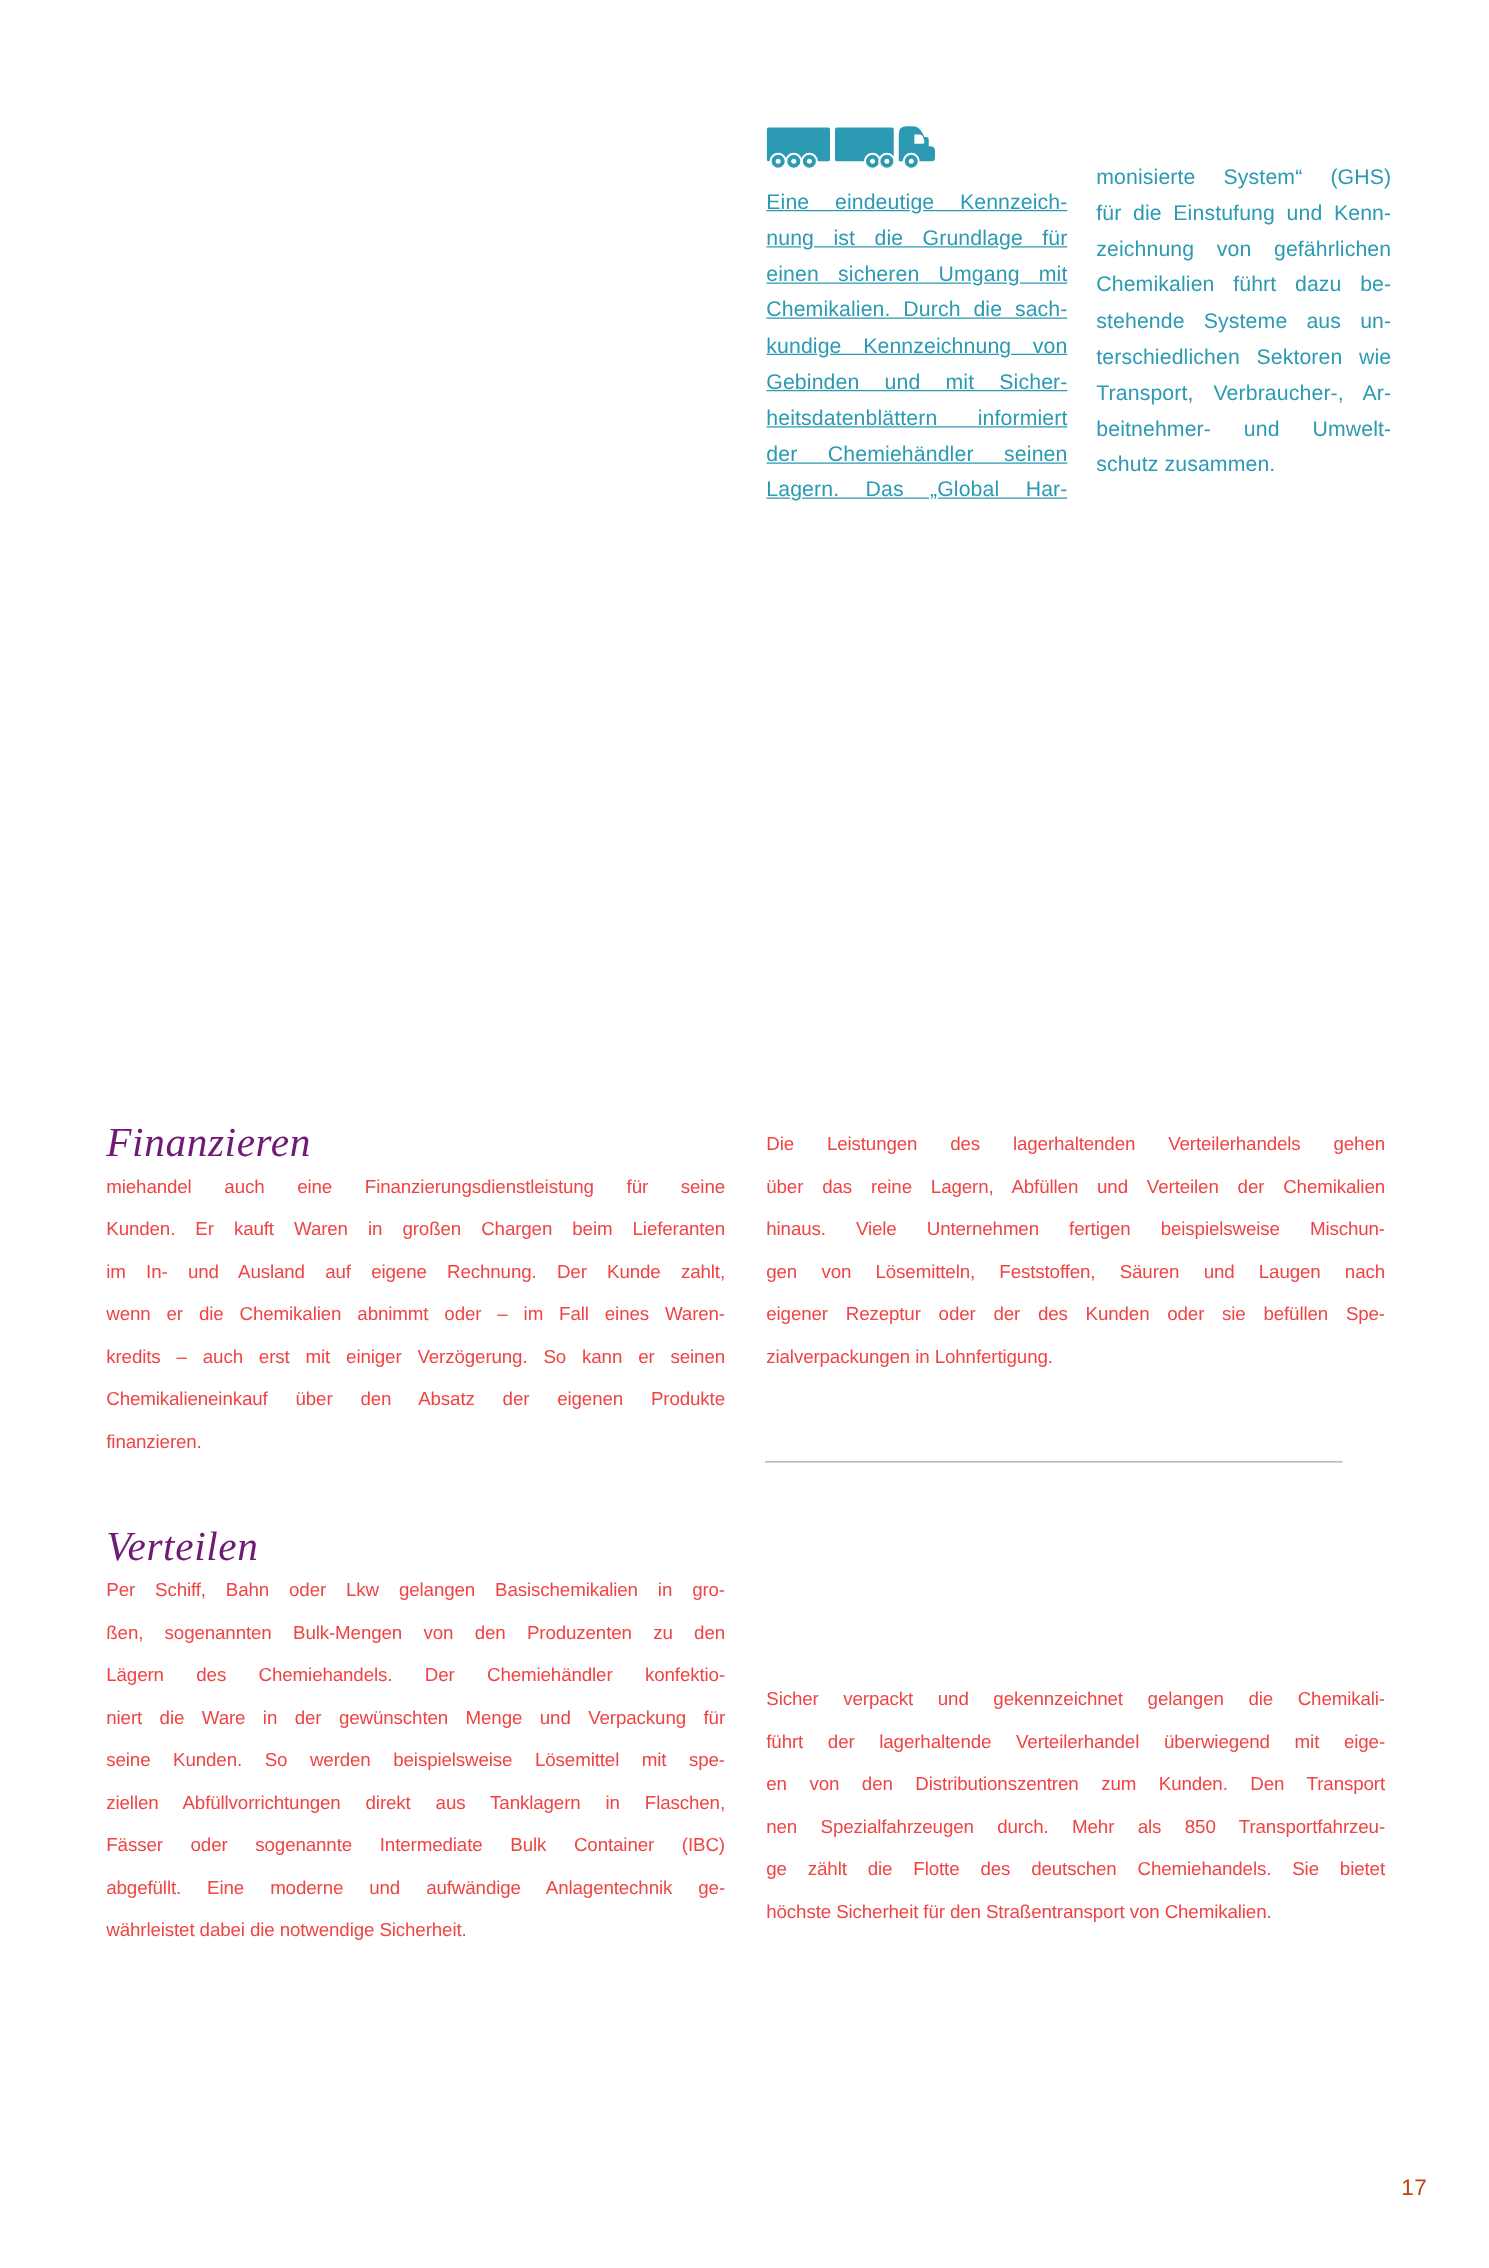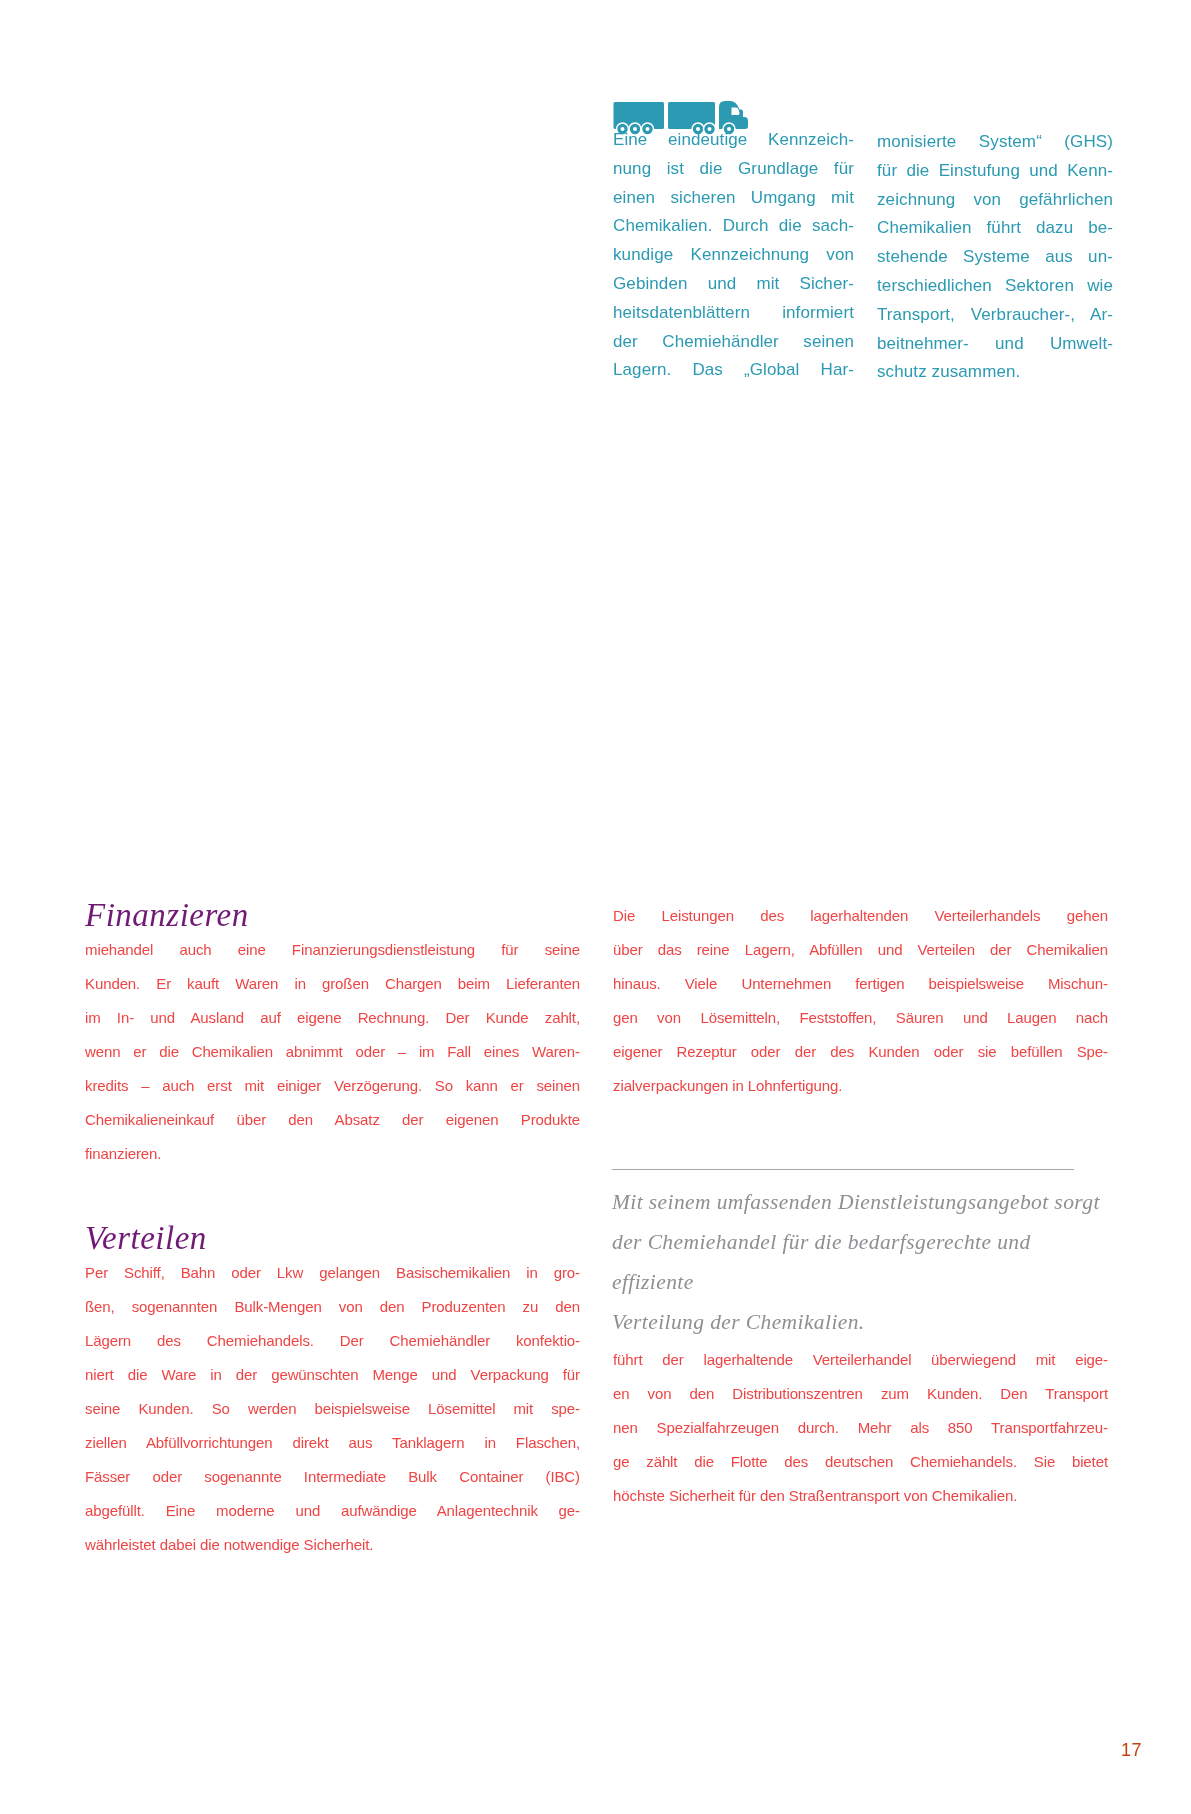--- a/index.html
+++ b/index.html
@@ -101,7 +101,7 @@
     </svg>
   </div>
 
-  <div class="abs intro-col lastju" style="left:613px;top:126px;width:241px;">
+  <div class="abs intro-col lastju" style="left:613px;top:148px;width:241px;text-decoration:underline;">
       <div class="line">Eine eindeutige Kennzeich-</div>
       <div class="line">nung ist die Grundlage für</div>
       <div class="line">einen sicheren Umgang mit</div>

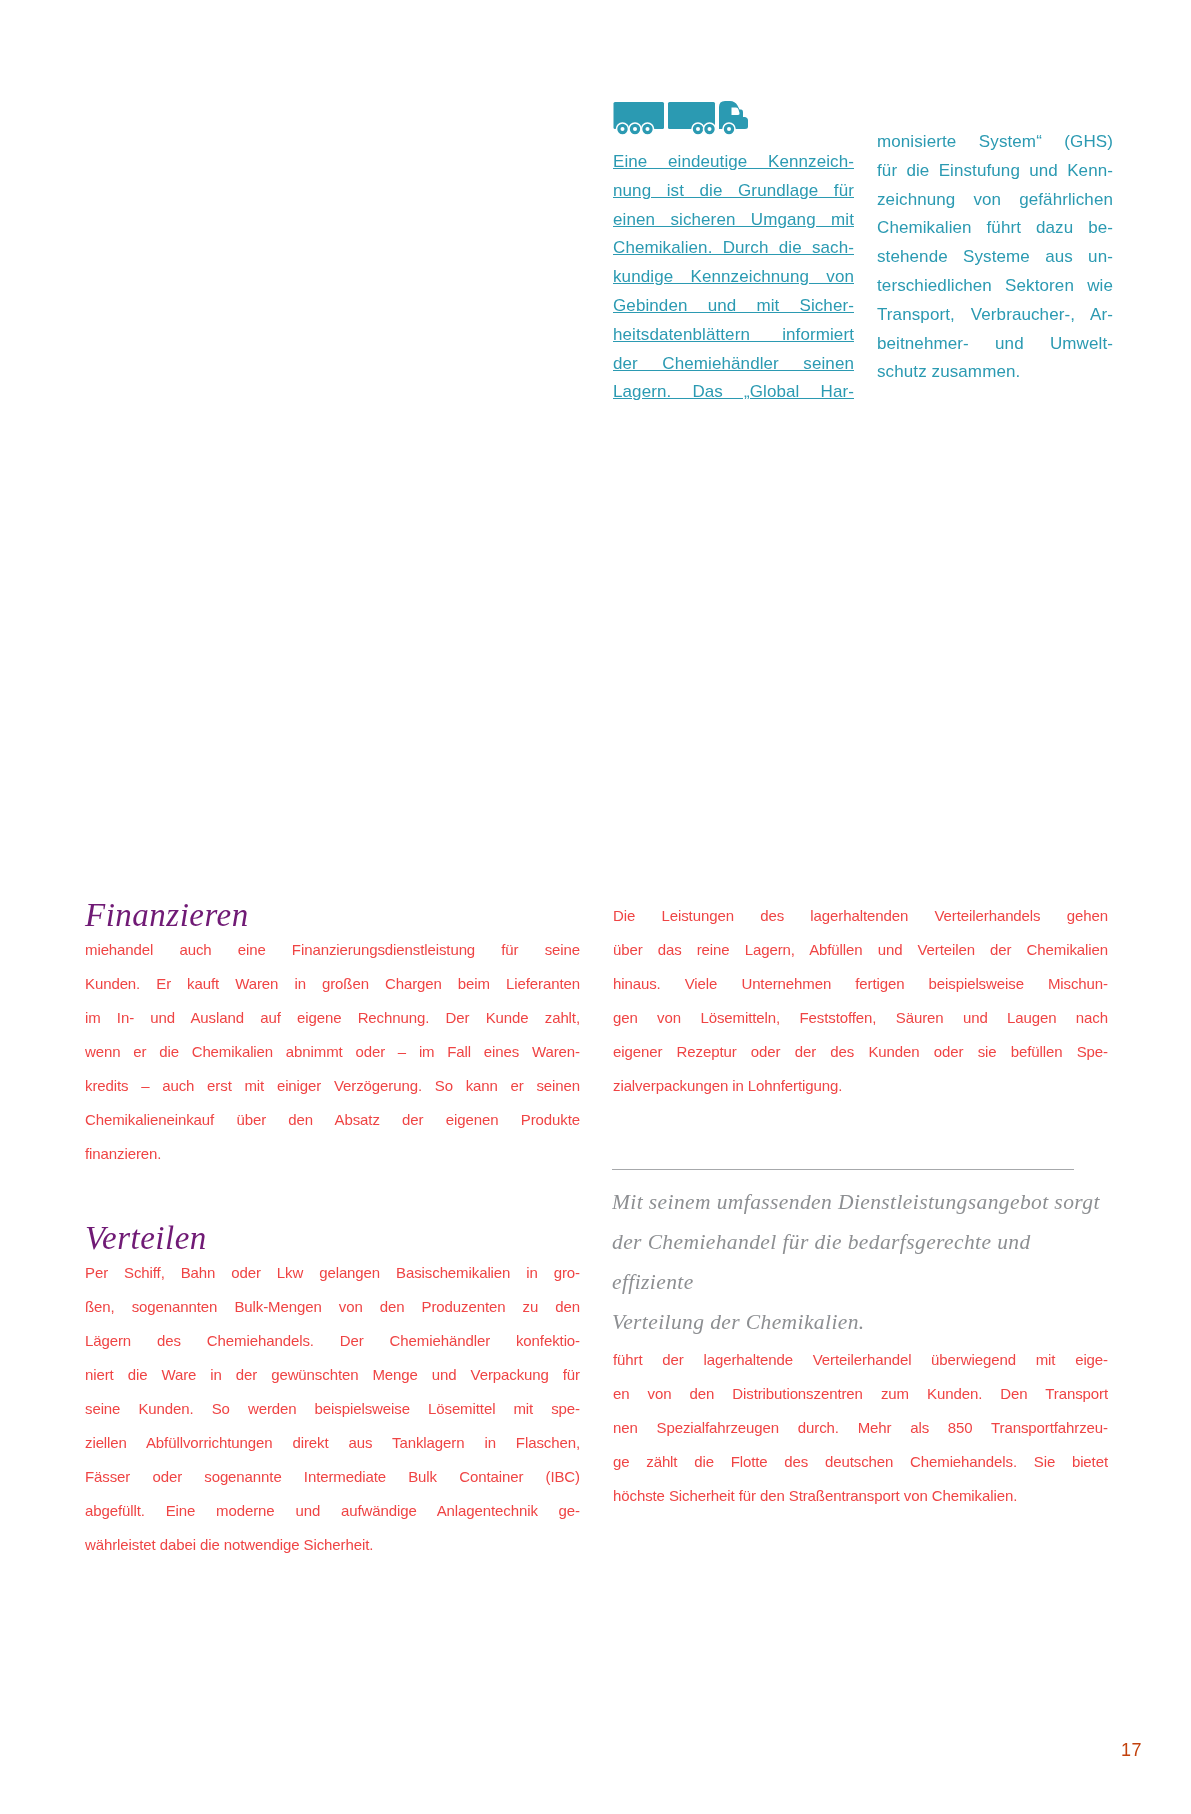--- a/index.html
+++ b/index.html
@@ -162,11 +162,6 @@
 
   <div class="abs rule" style="left:612px;top:1169px;width:462px;"></div>
 
-  <div class="abs quote noju" style="left:612px;top:1182px;width:502px;">
-      <div class="line">Mit seinem umfassenden Dienstleistungsangebot sorgt</div>
-      <div class="line">der Chemiehandel für die bedarfsgerechte und effiziente</div>
-      <div class="line last">Verteilung der Chemikalien.</div>
-    </div>
 
   <div class="abs body-col" style="left:613px;top:1343px;width:495px;">
       <div class="line">führt der lagerhaltende Verteilerhandel überwiegend mit eige-</div>

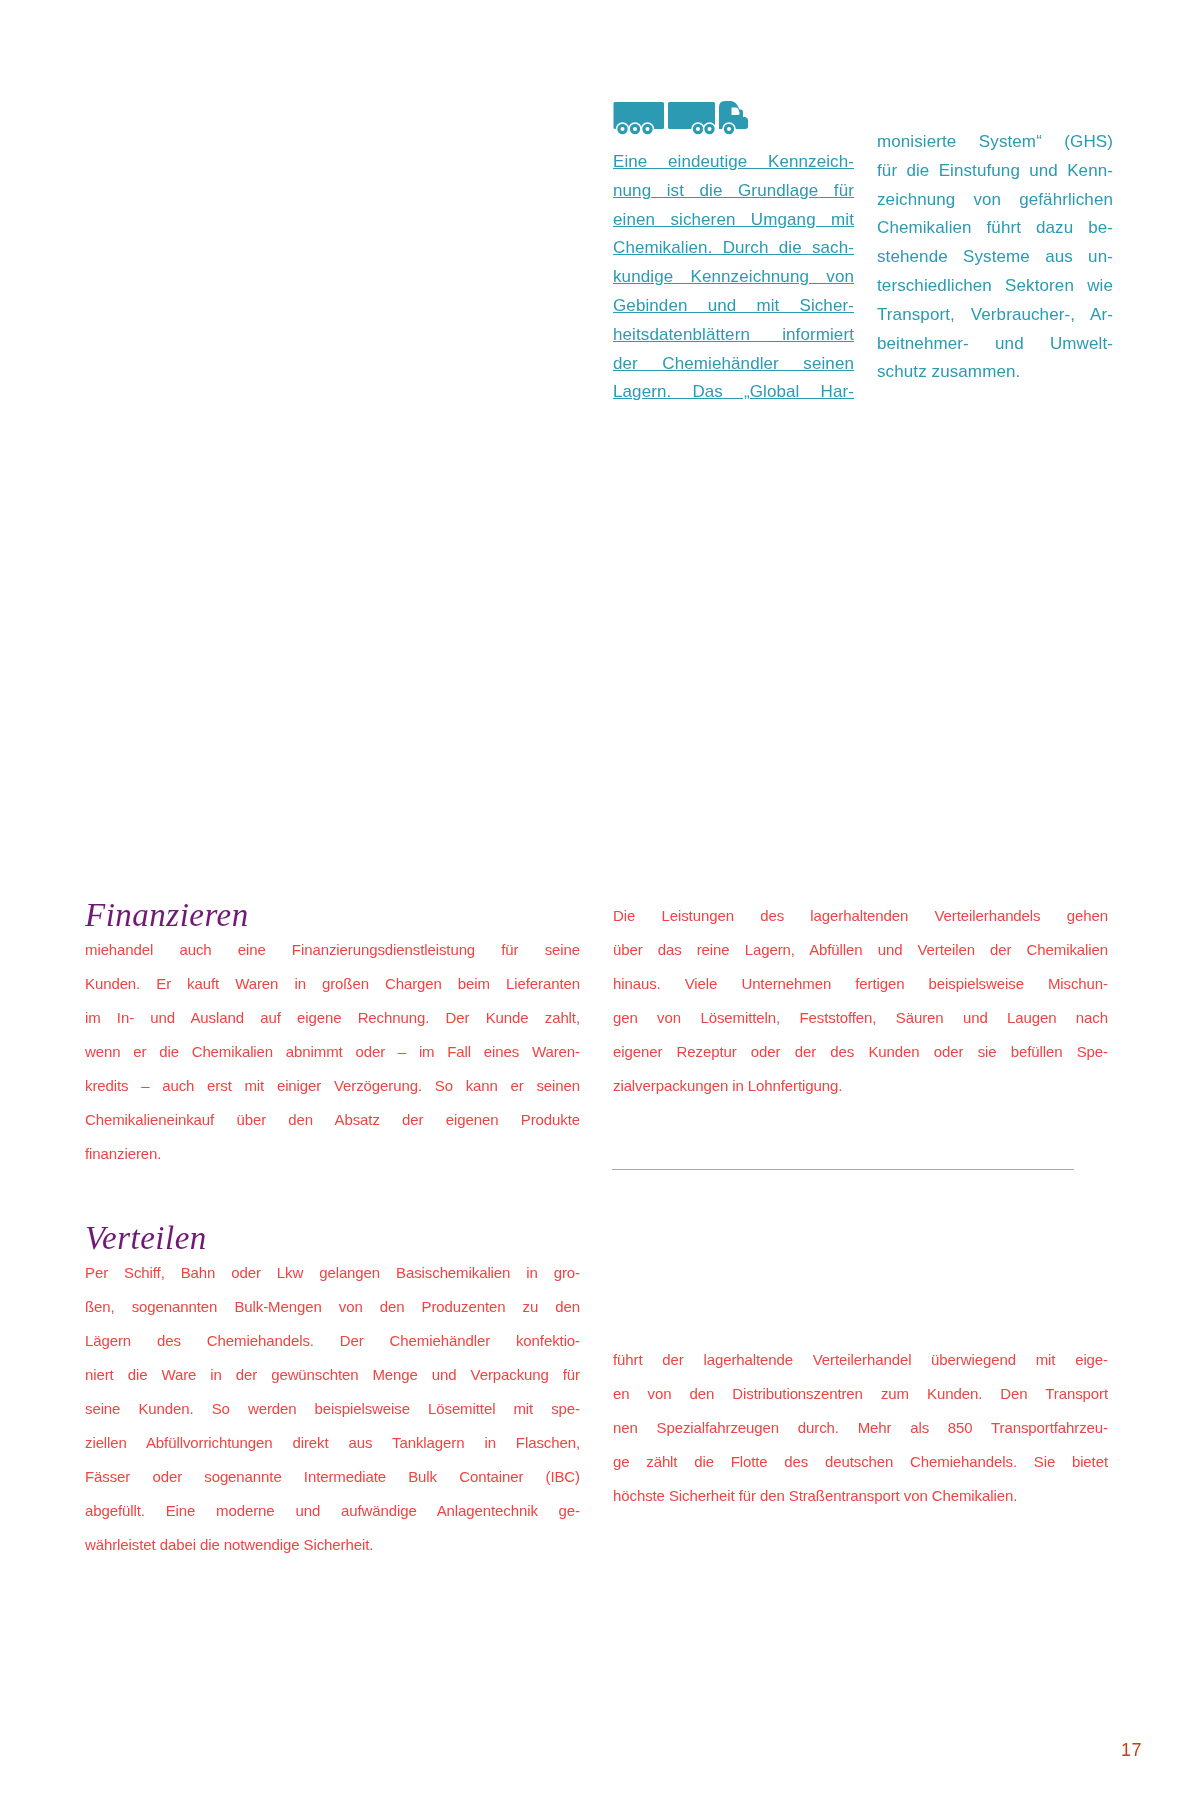--- a/index.html
+++ b/index.html
@@ -164,6 +164,7 @@
 
 
   <div class="abs body-col" style="left:613px;top:1343px;width:495px;">
+      <div class="line">Sicher verpackt und gekennzeichnet gelangen die Chemikali-</div>
       <div class="line">führt der lagerhaltende Verteilerhandel überwiegend mit eige-</div>
       <div class="line">en von den Distributionszentren zum Kunden. Den Transport</div>
       <div class="line">nen Spezialfahrzeugen durch. Mehr als 850 Transportfahrzeu-</div>

